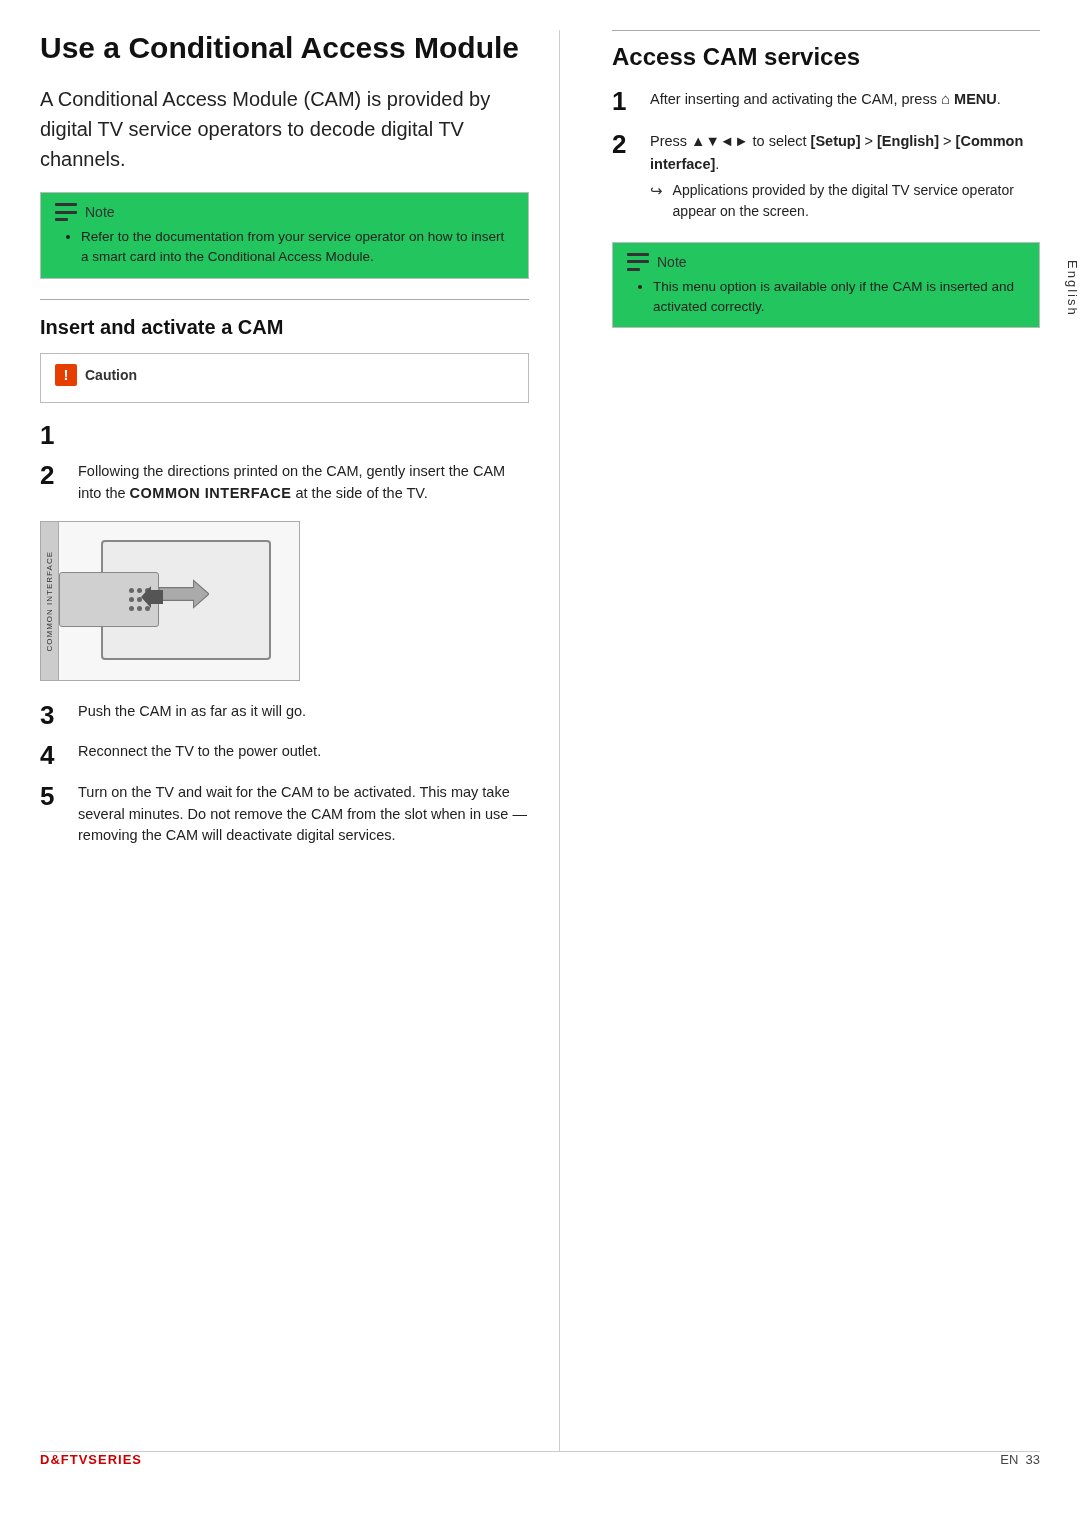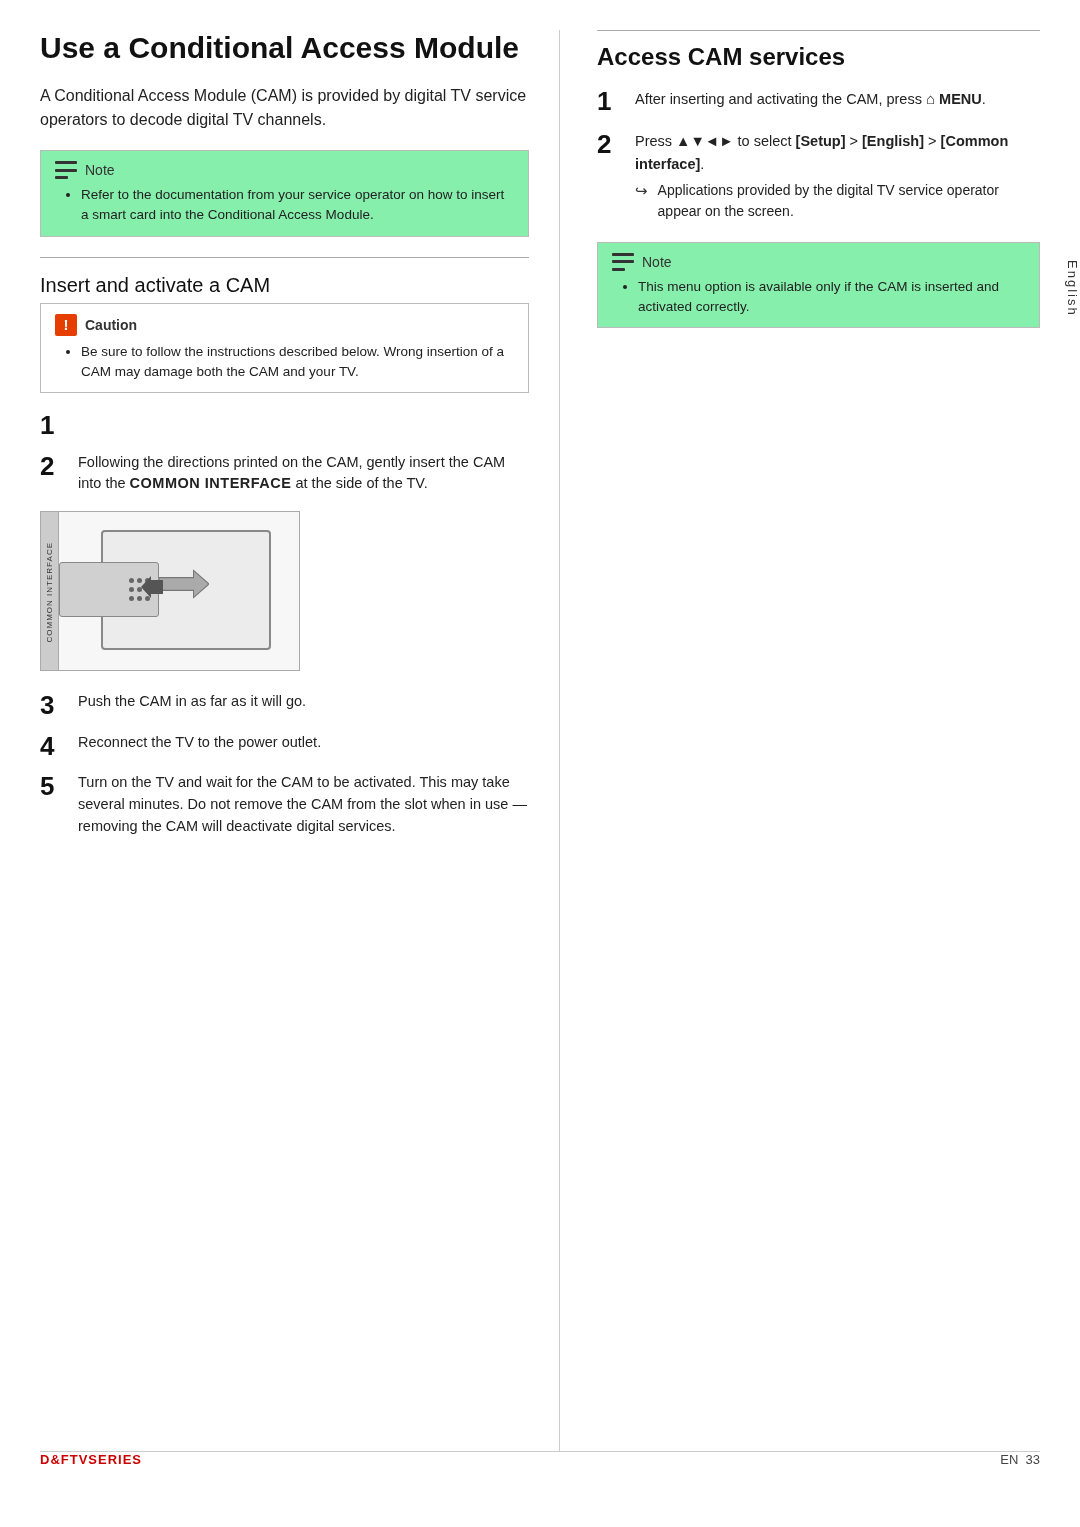--- a/index.html
+++ b/index.html
@@ -23,7 +23,7 @@
     .main-content {
       display: flex;
       flex-direction: row;
-      gap: 1px;
+      gap: 16px;
       flex: 1;
     }
     .left-col {

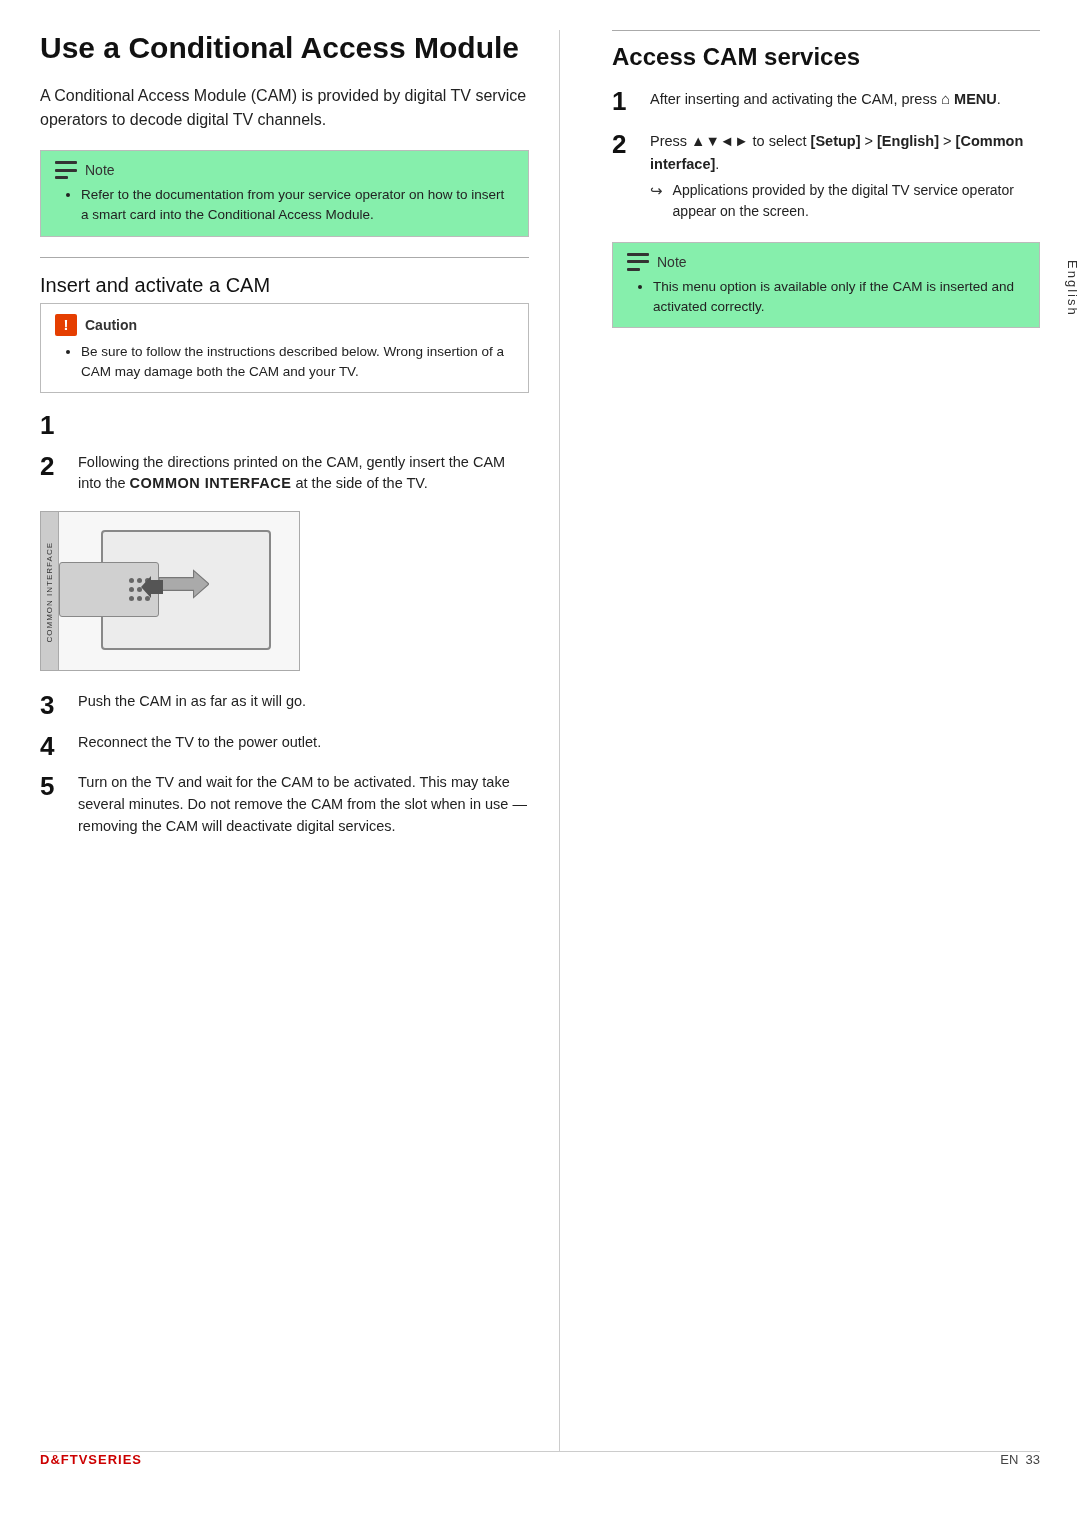--- a/index.html
+++ b/index.html
@@ -64,7 +64,7 @@
       color: #111;
     }
     .intro-text {
-      font-size: 16px;
+      font-size: 20px;
       margin-bottom: 18px;
       line-height: 1.5;
       color: #222;

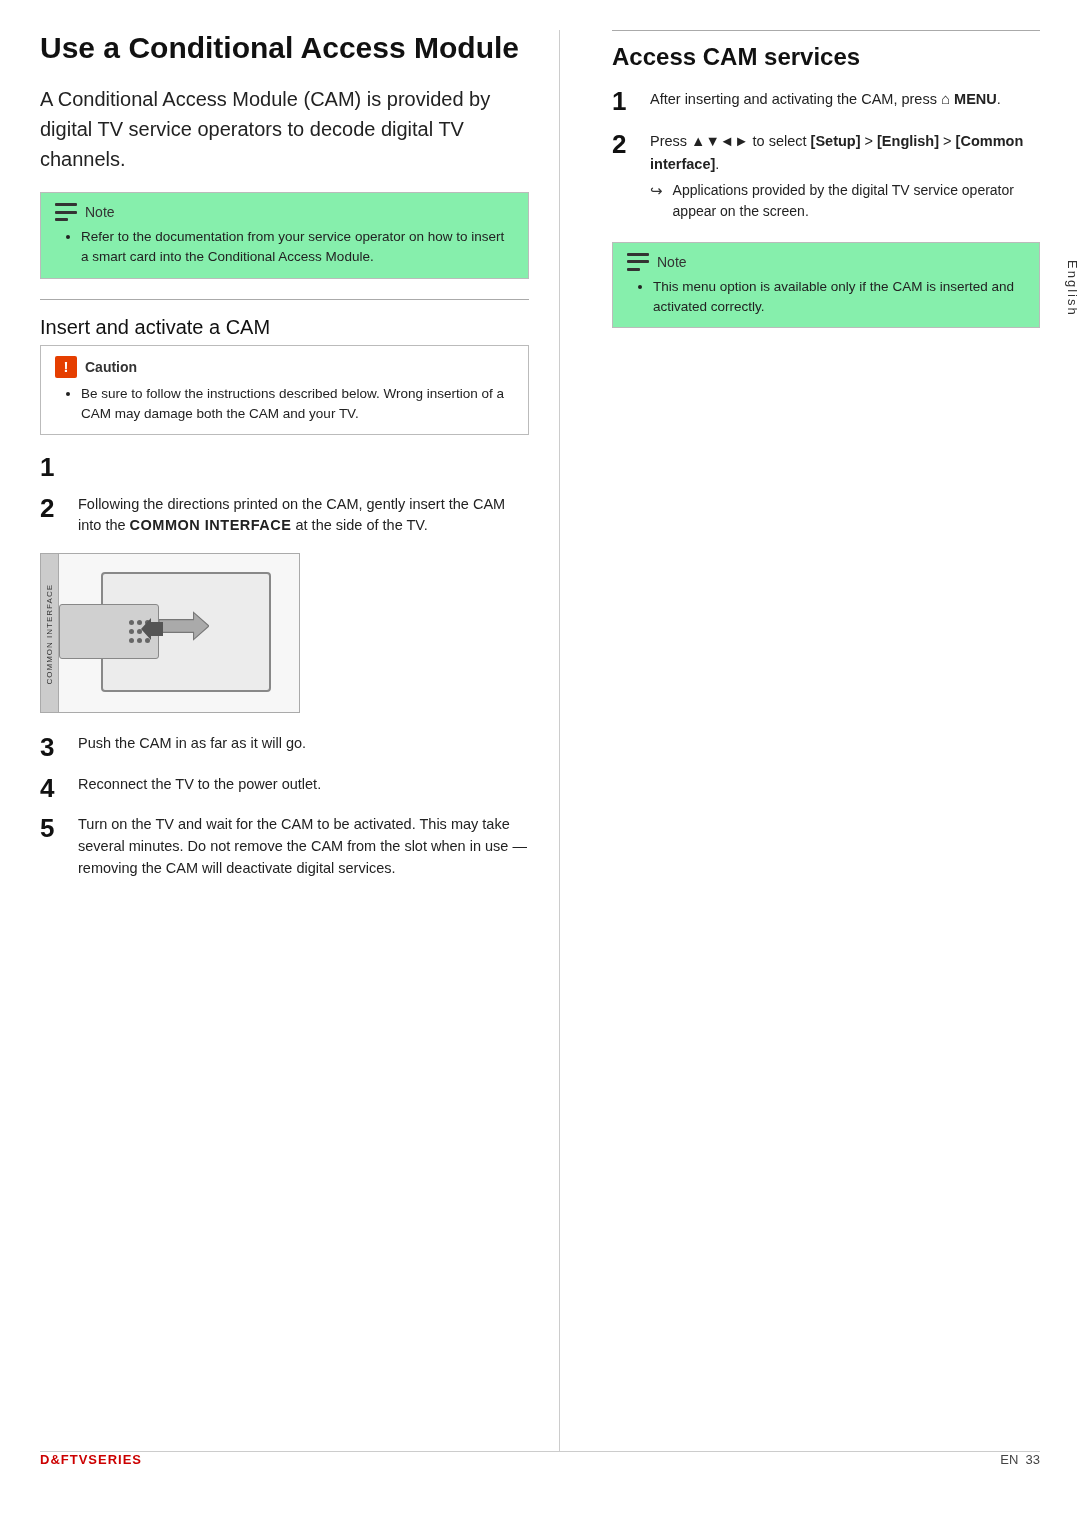--- a/index.html
+++ b/index.html
@@ -73,7 +73,7 @@
       border: 1px solid #bbb;
       padding: 10px 14px;
       margin-bottom: 18px;
-      background: #86efac;
+      background: #22c55e;
     }
     .note-header {
       display: flex;

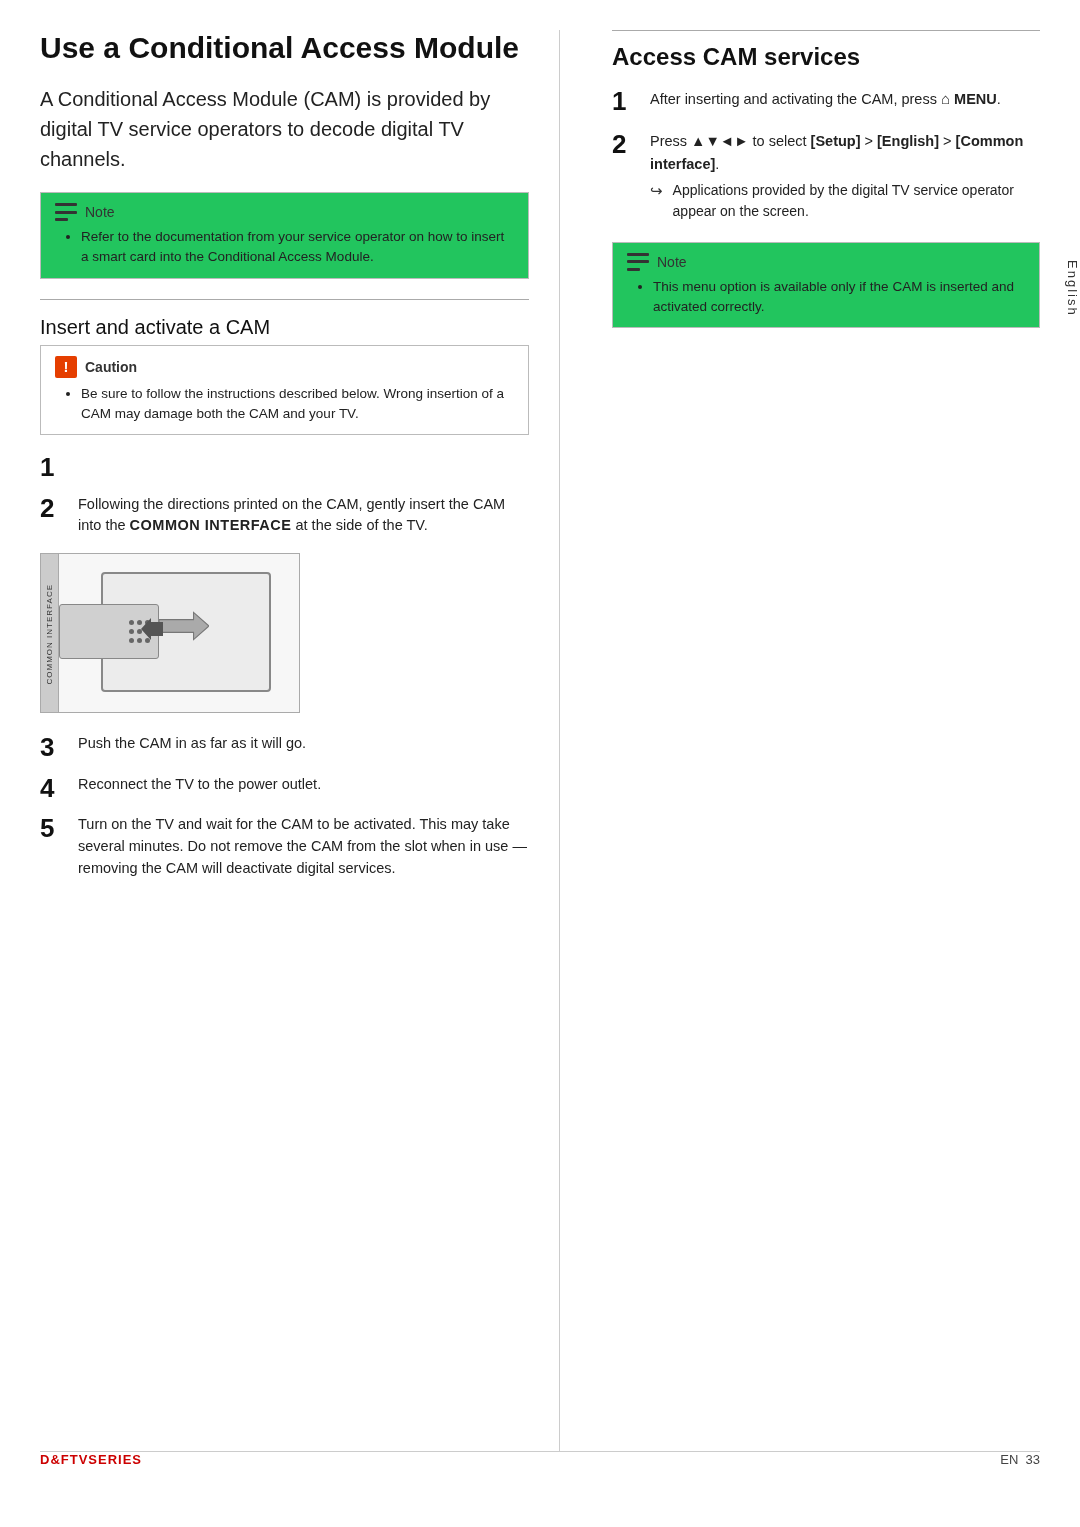--- a/index.html
+++ b/index.html
@@ -119,8 +119,8 @@
     }
     .section-title {
       font-size: 20px;
-      font-weight: normal;
-      margin-bottom: 6px;
+      font-weight: bold;
+      margin-bottom: 14px;
       color: #111;
     }
     .caution-box {

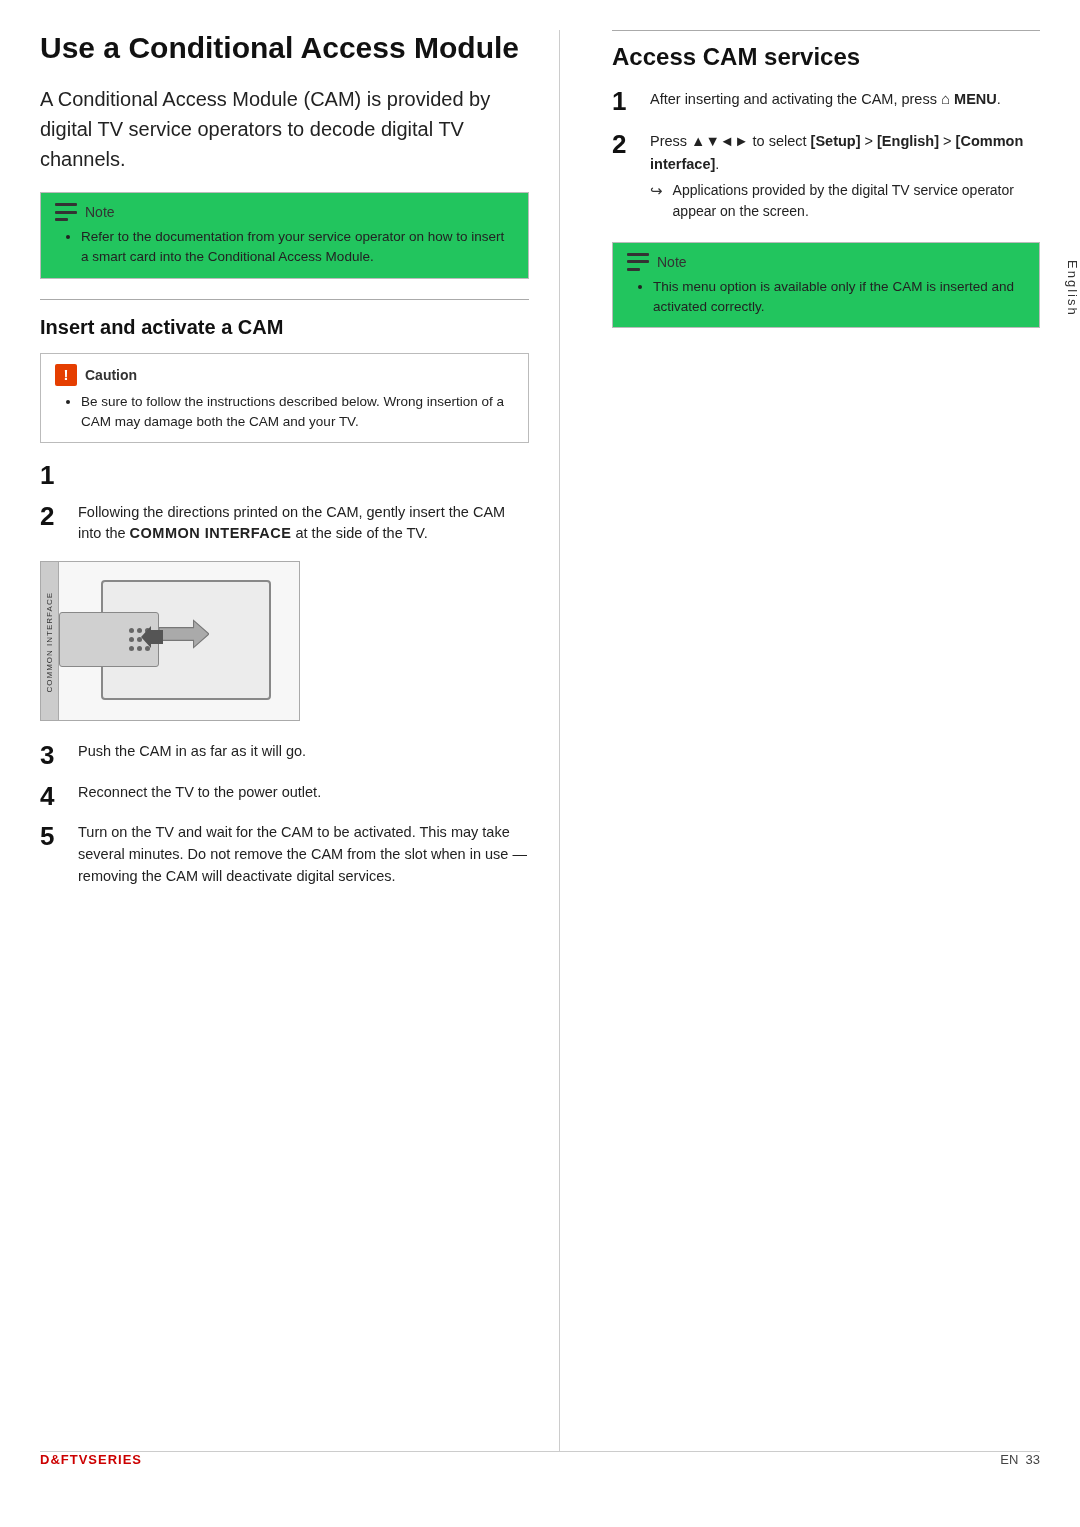--- a/index.html
+++ b/index.html
@@ -381,9 +381,6 @@
           <div class="caution-icon">!</div>
           <span class="caution-label">Caution</span>
         </div>
-        <ul class="caution-bullet">
-          <li>Be sure to follow the instructions described below. Wrong insertion of a CAM may damage both the CAM and your TV.</li>
-        </ul>
       </div>
 
       <ul class="step-list">

